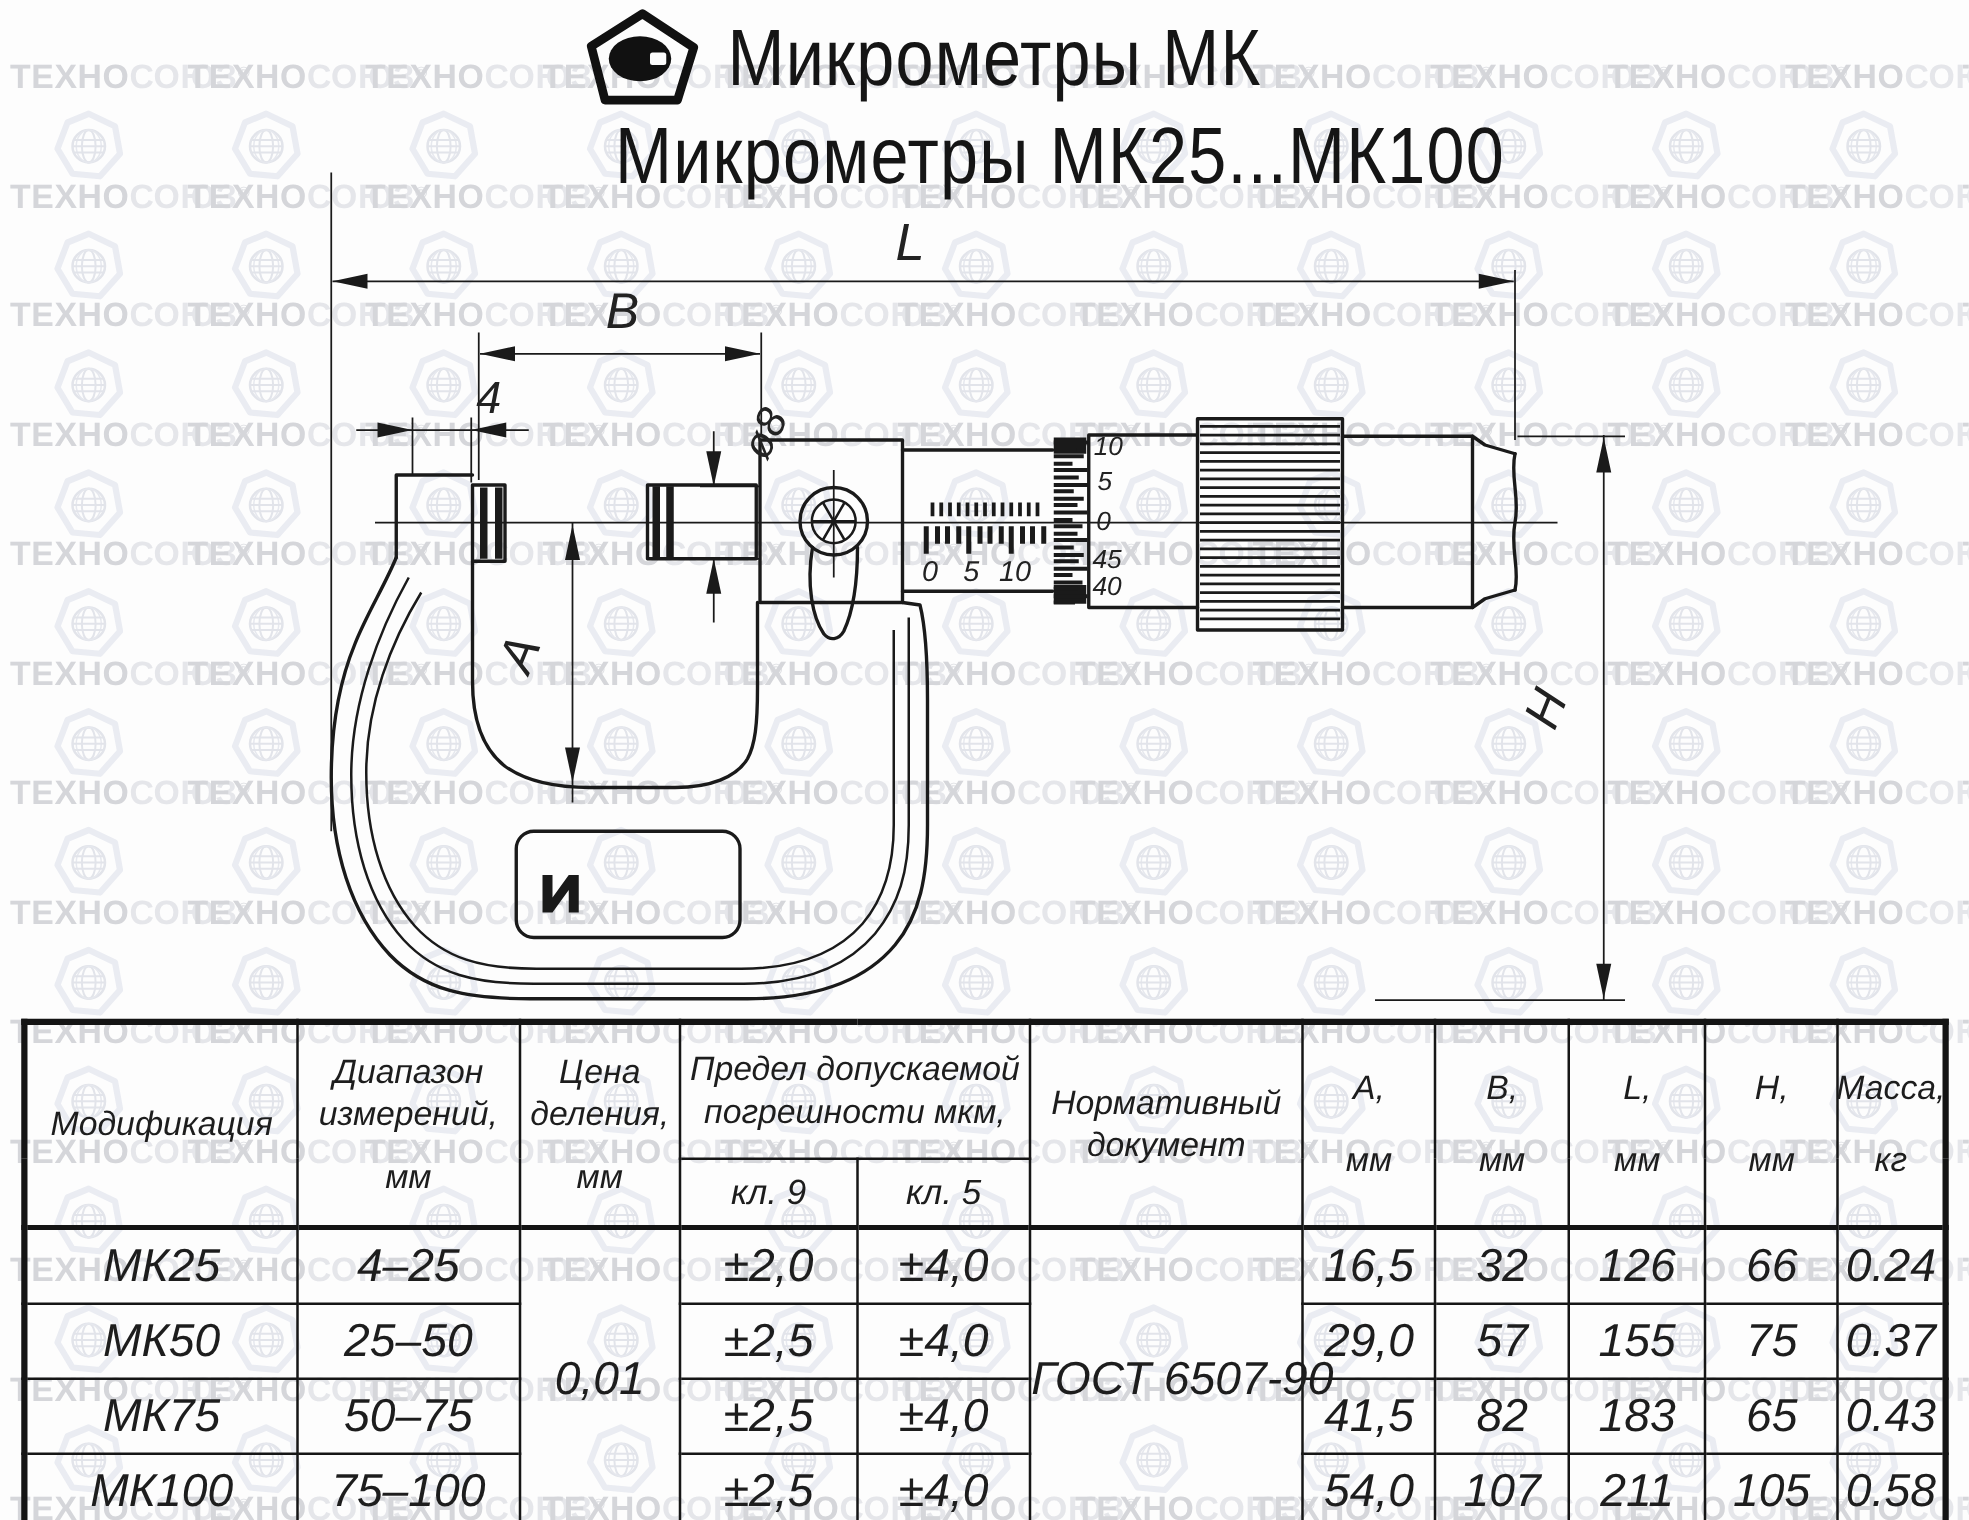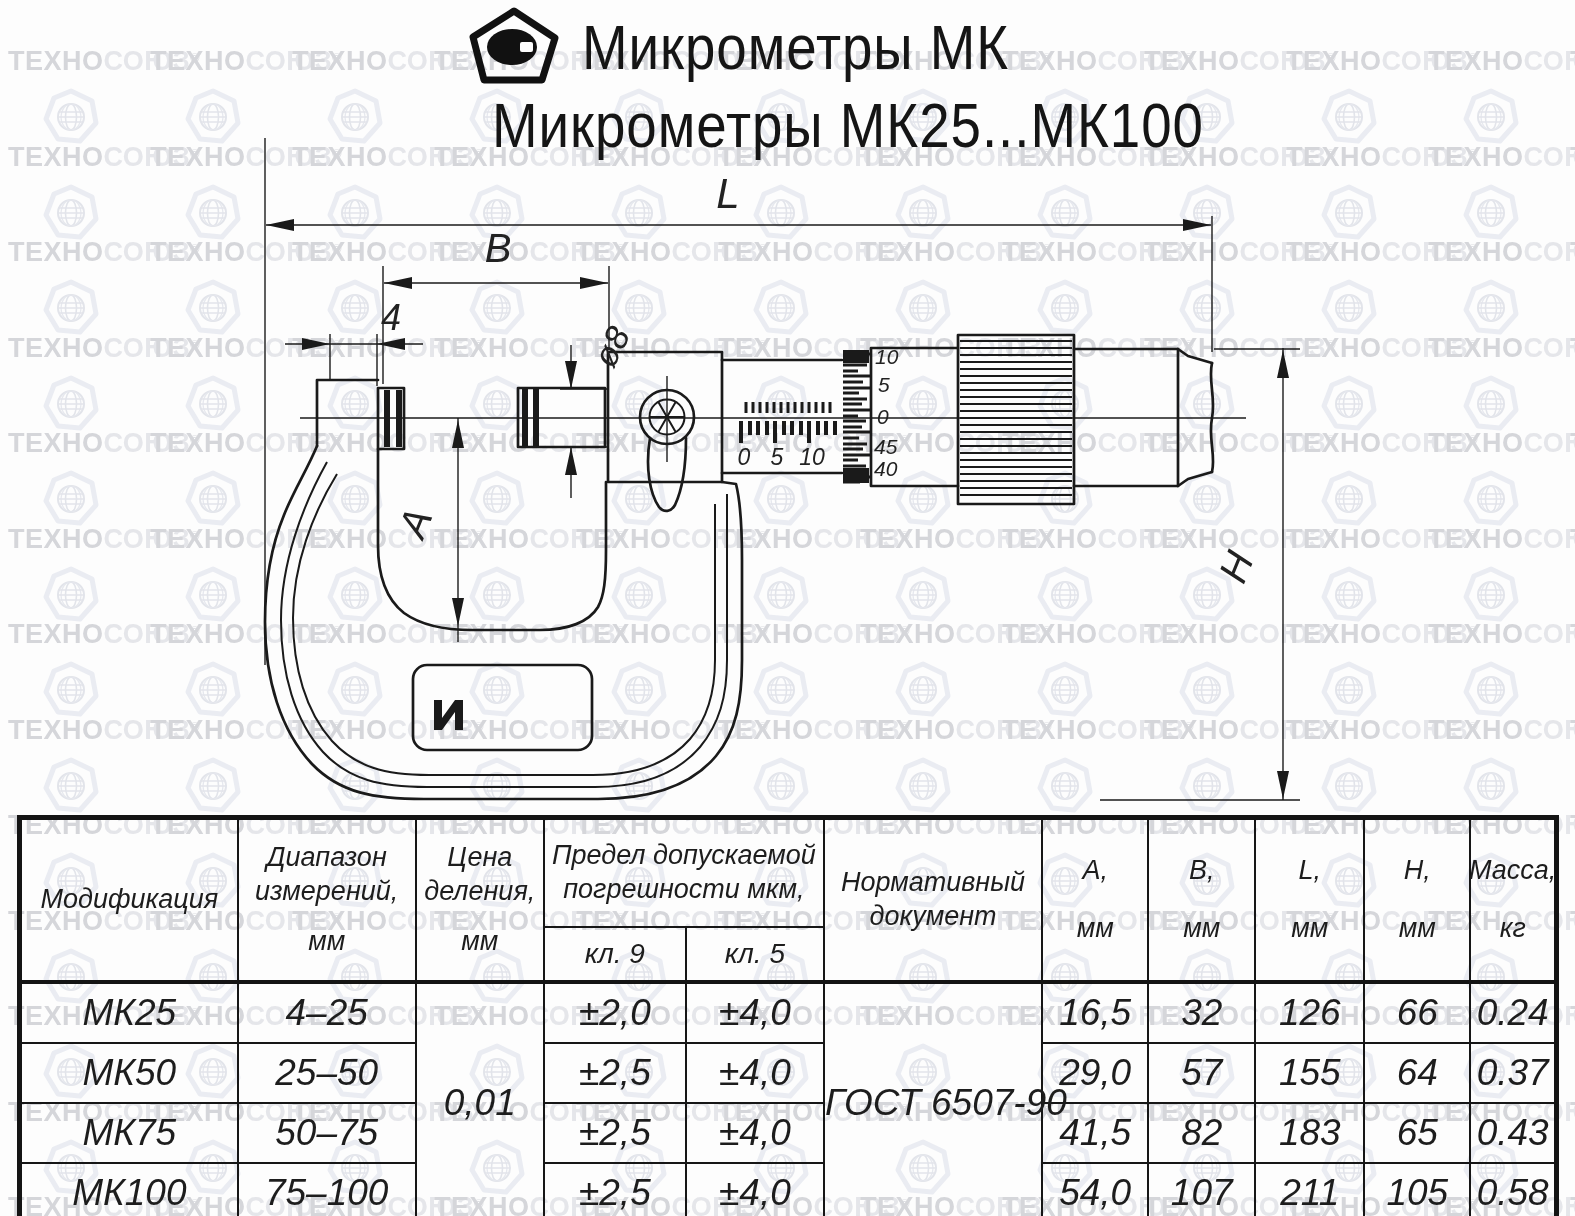--- a/index.html
+++ b/index.html
@@ -1354,7 +1354,7 @@
     <td>29,0</td>
     <td>57</td>
     <td>155</td>
-    <td>64</td>
+    <td>75</td>
     <td>0.37</td>
   </tr>
   <tr>

